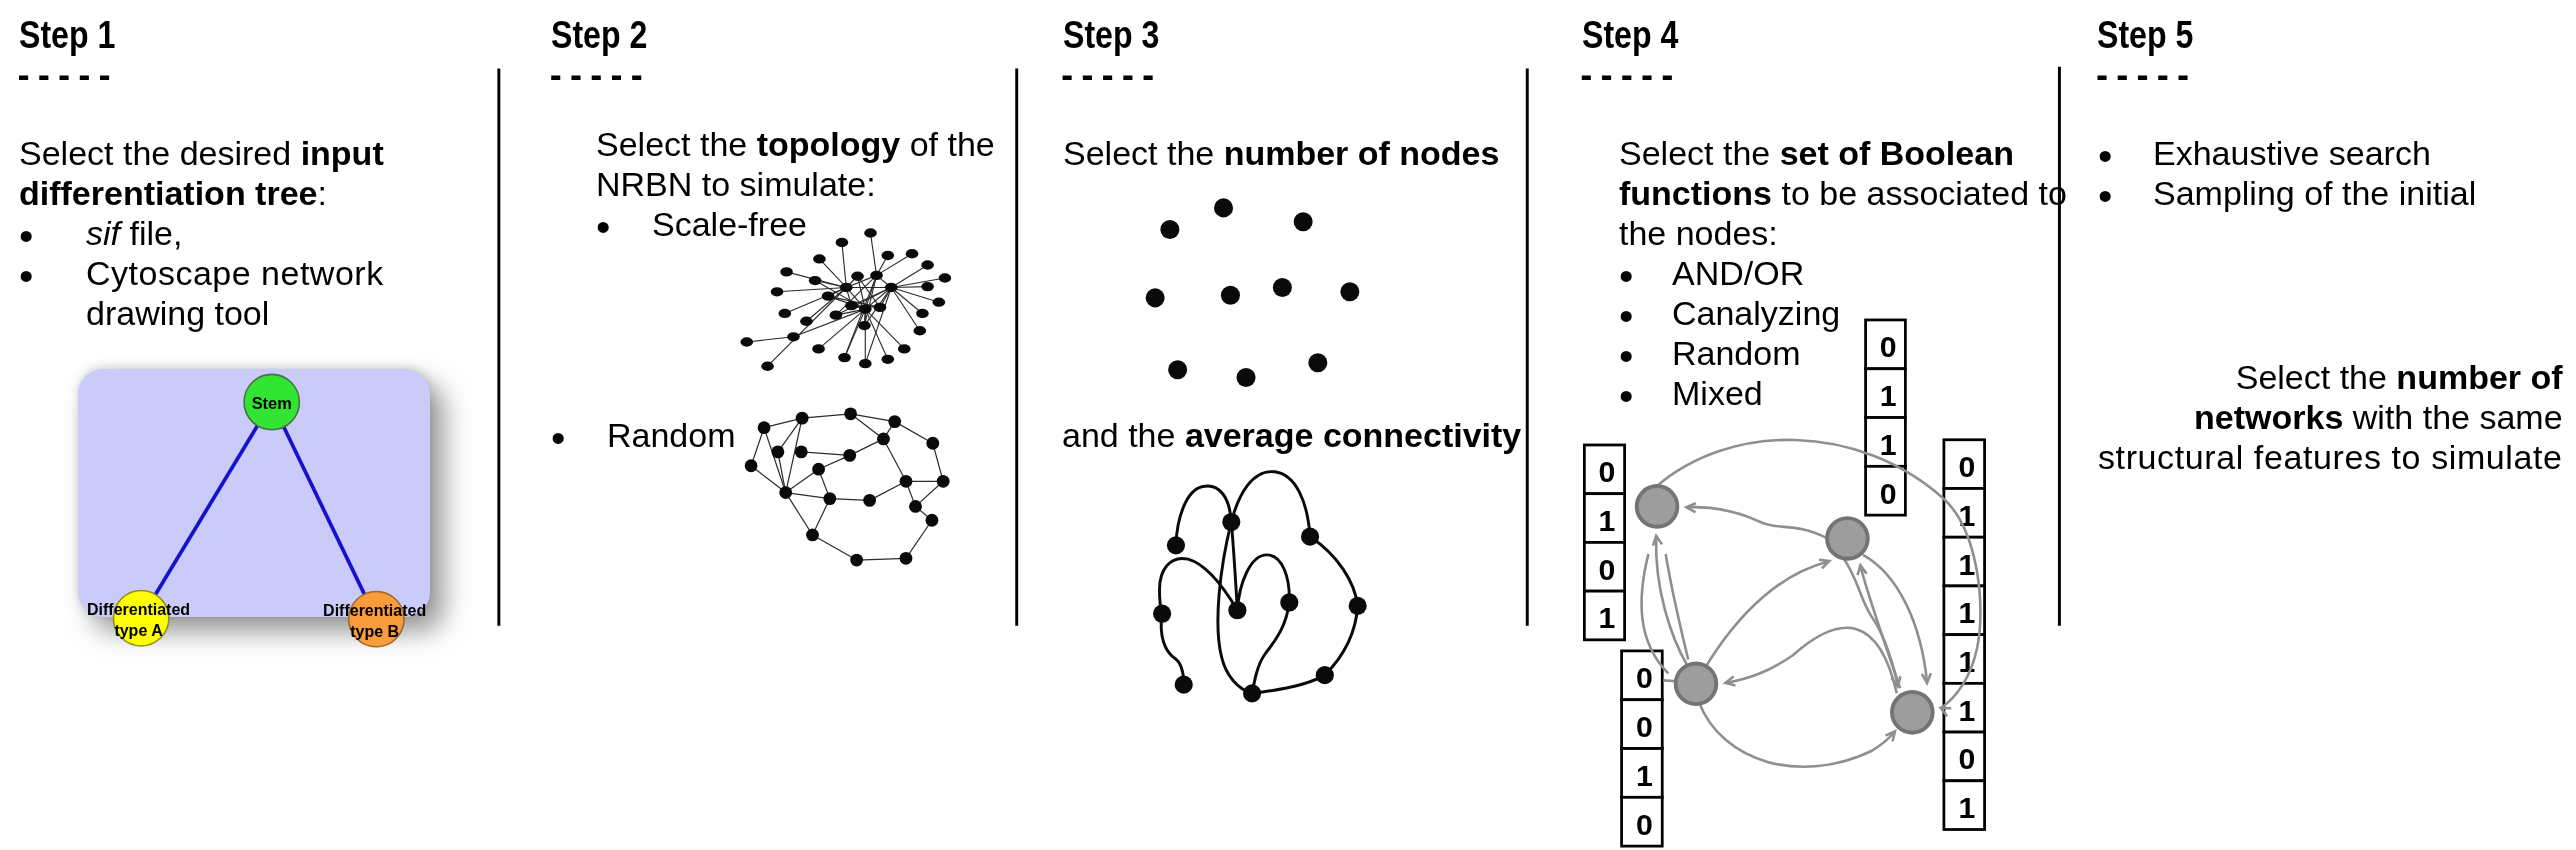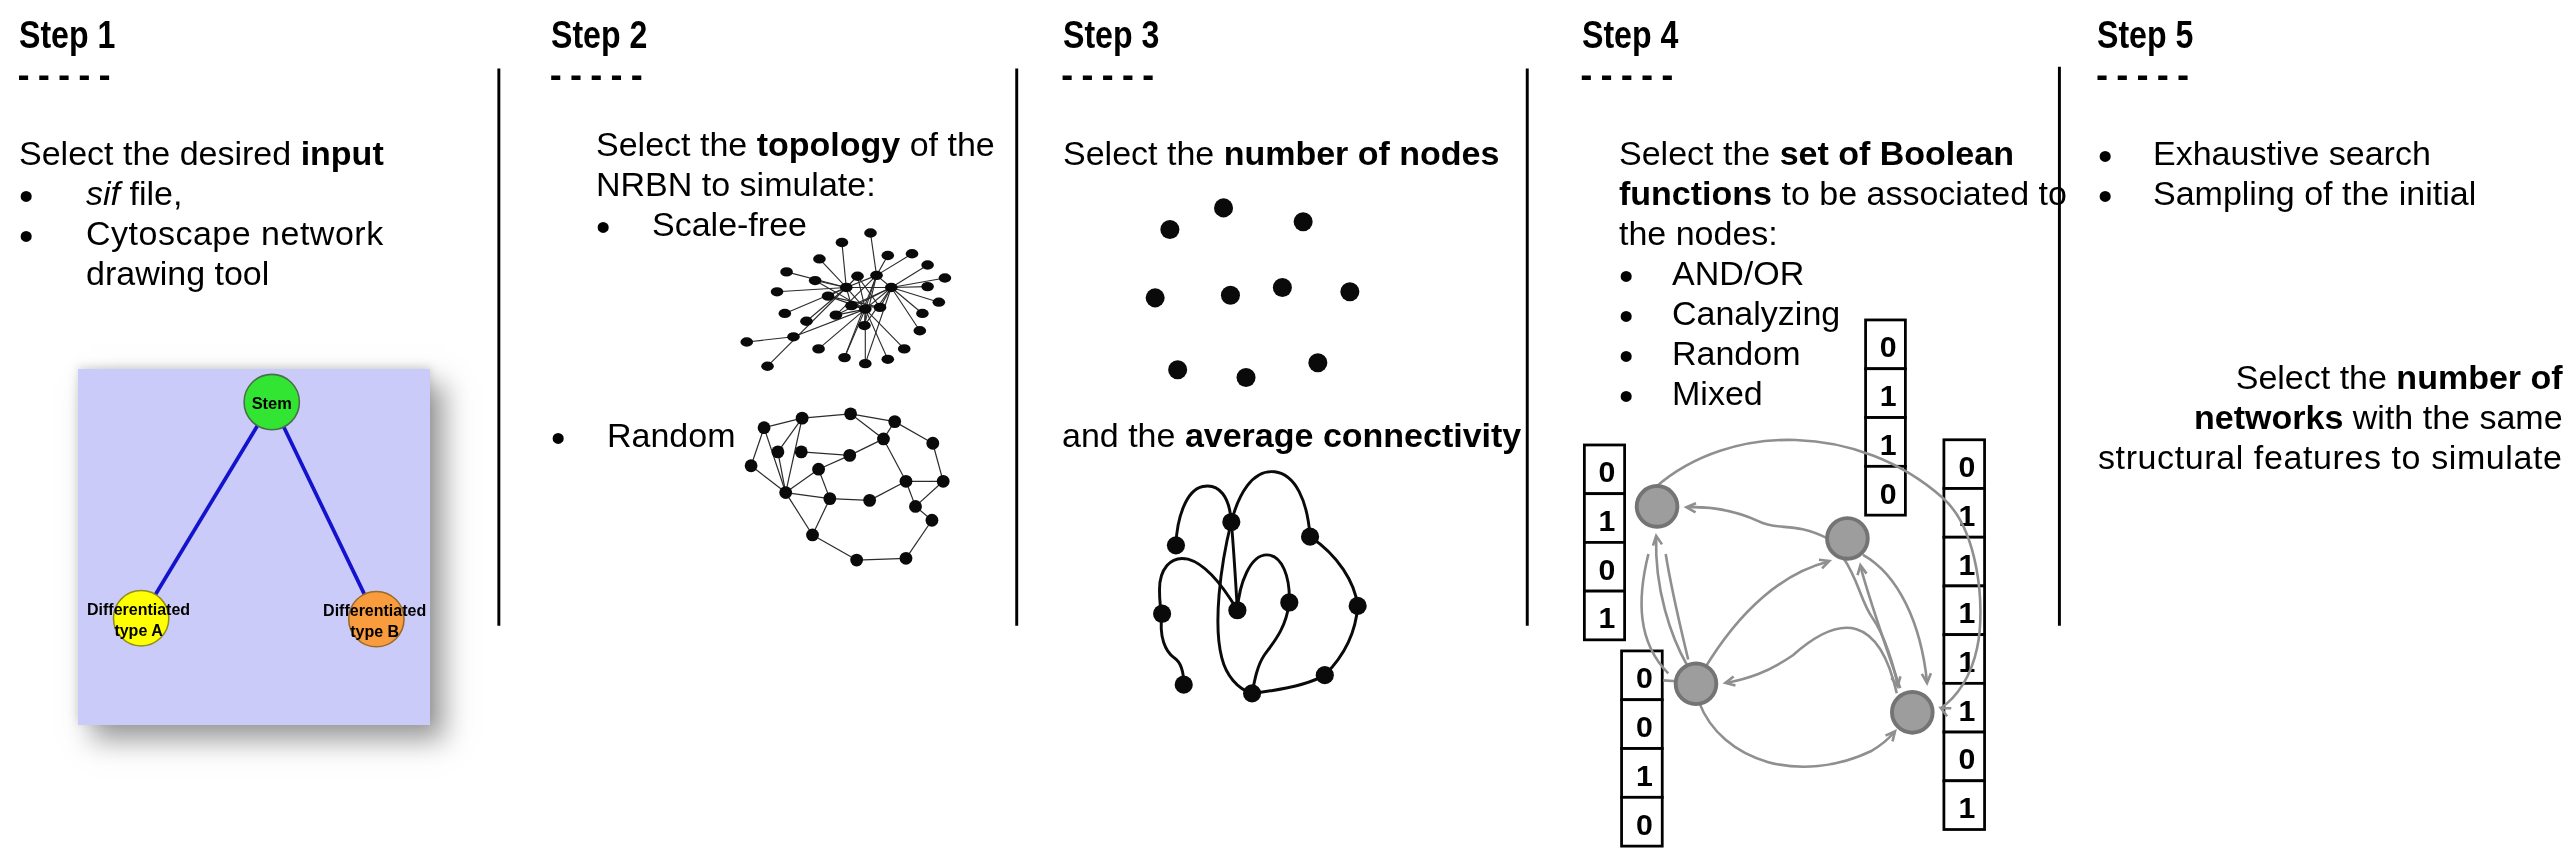--- a/index.html
+++ b/index.html
@@ -22,6 +22,7 @@
 
 <div class="t" style="left:19px; top:133px;">
 <div>Select the desired <b>input</b></div>
+<div><b>differentiation tree</b>:</div>
 <div class="li" style="padding-left:67px;"><span class="b">•</span><i>sif</i> file,</div>
 <div class="li" style="padding-left:67px; letter-spacing:0.5px;"><span class="b">•</span>Cytoscape network</div>
 <div style="padding-left:67px;">drawing tool</div>

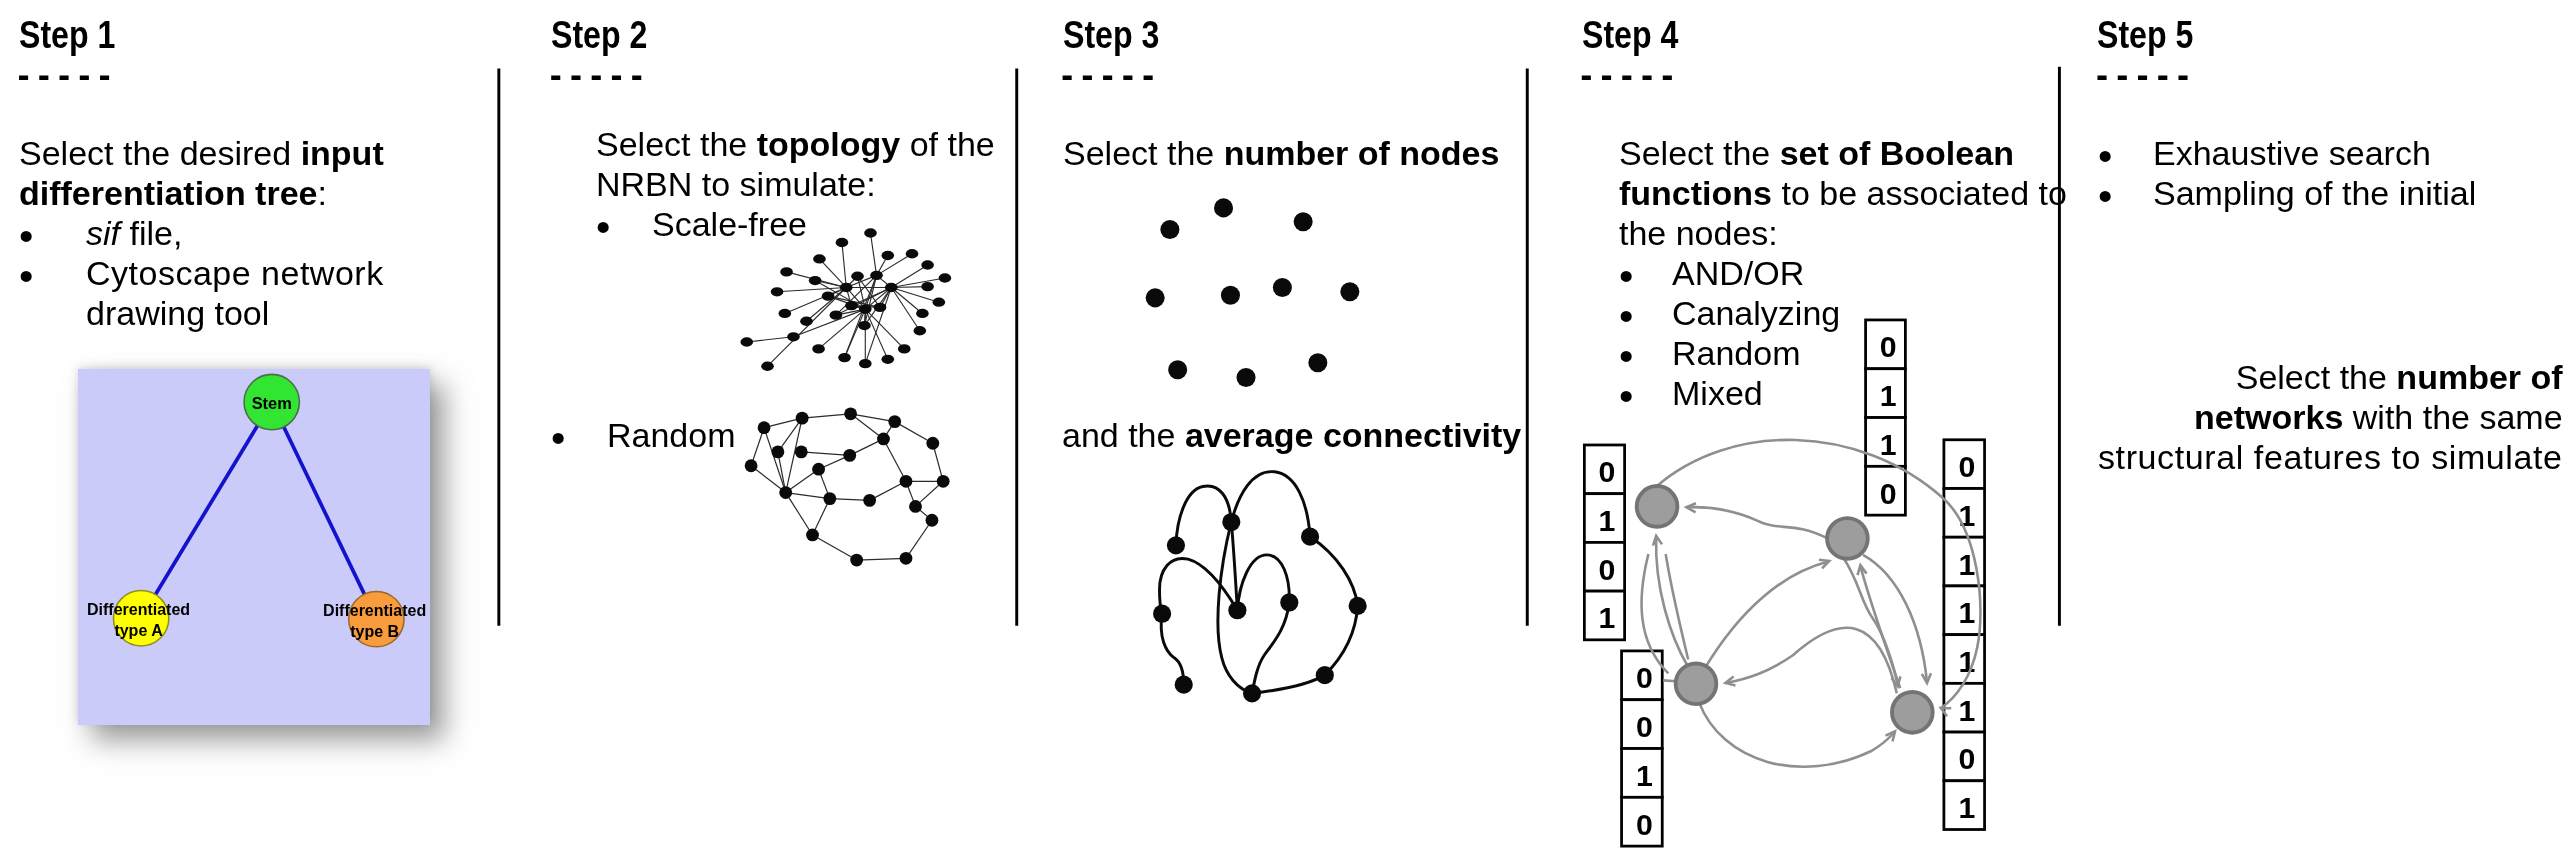--- a/index.html
+++ b/index.html
@@ -64,7 +64,7 @@
 <div style="letter-spacing:0.6px;">structural features to simulate</div>
 </div>
 
-<div id="treebox" style="position:absolute; left:78px; top:369px; width:352px; height:356px; background:#cbcbfa; box-shadow:14px 14.7px 26px rgba(85,85,85,0.6), 0px -1.7px 8.7px rgba(120,120,120,0.28);">
+<div id="treebox" style="position:absolute; left:78px; top:369px; width:352px; height:248px; background:#cbcbfa; box-shadow:14px 14.7px 26px rgba(85,85,85,0.6), 0px -1.7px 8.7px rgba(120,120,120,0.28);border-radius:25px;">
 <svg width="352" height="284" viewBox="0 0 407 328">
   <line x1="224" y1="38" x2="73" y2="288" stroke="#1313cd" stroke-width="4.3"></line>
   <line x1="224" y1="38" x2="345" y2="289" stroke="#1313cd" stroke-width="4.3"></line>

